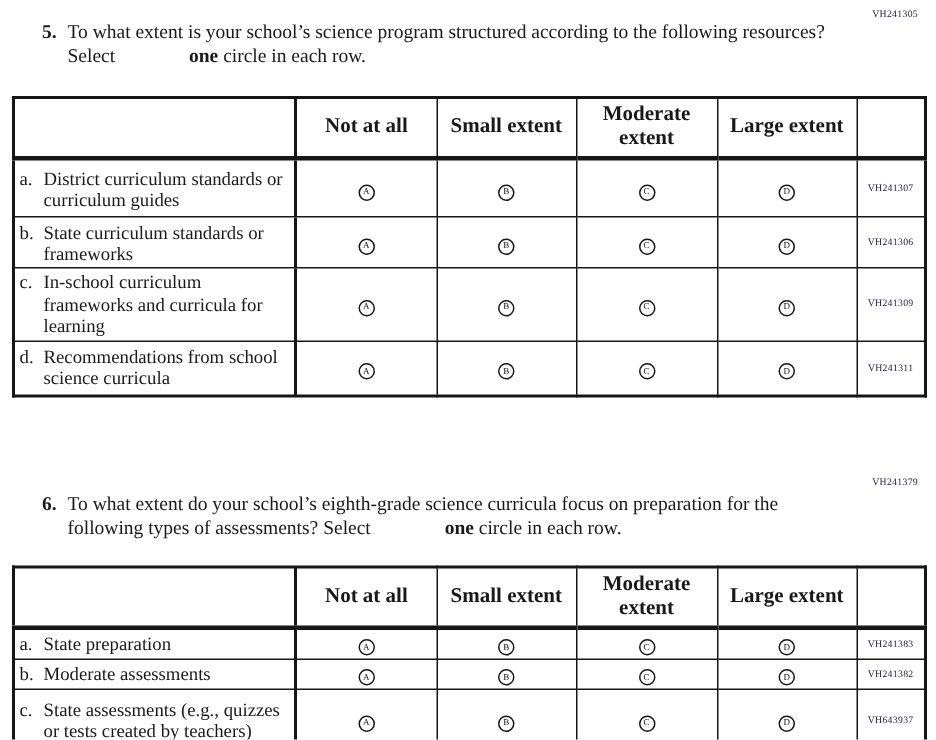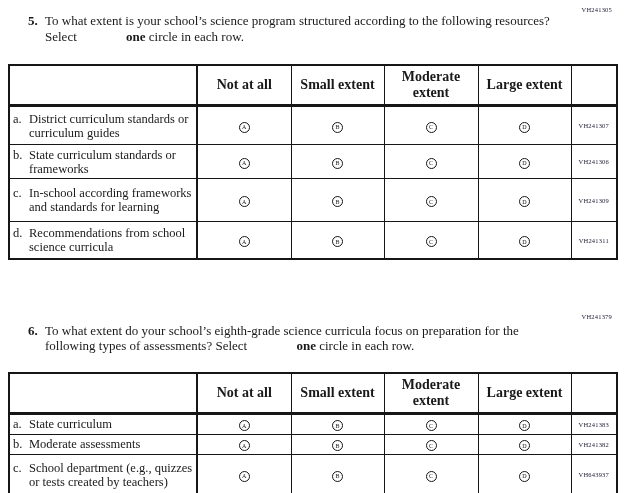--- a/index.html
+++ b/index.html
@@ -141,7 +141,7 @@
           <td class="label-cell">
               <span class="label-inner">
                 <span class="row-letter">c.</span>
-                <span class="row-text">In-school according frameworks and standards for learning</span>
+                <span class="row-text">In-school curriculum frameworks and curricula for learning</span>
               </span>
             </td>
           <td class="opt"><span class="circle">A</span></td>

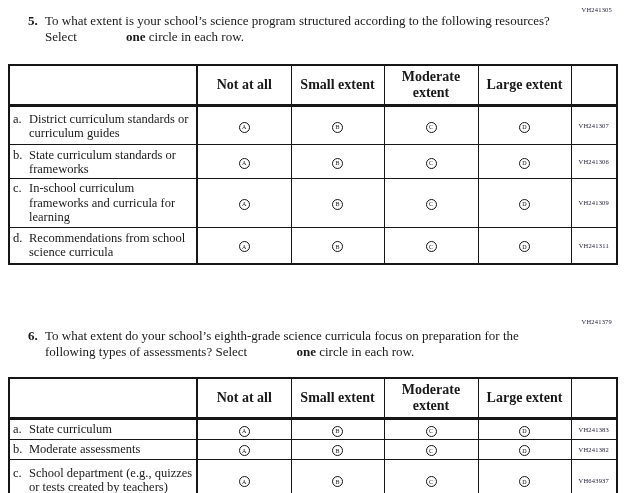--- a/index.html
+++ b/index.html
@@ -195,7 +195,7 @@
           <td class="label-cell">
               <span class="label-inner">
                 <span class="row-letter">a.</span>
-                <span class="row-text">State curriculum</span>
+                <span class="row-text">State preparation</span>
               </span>
             </td>
           <td class="opt"><span class="circle">A</span></td>

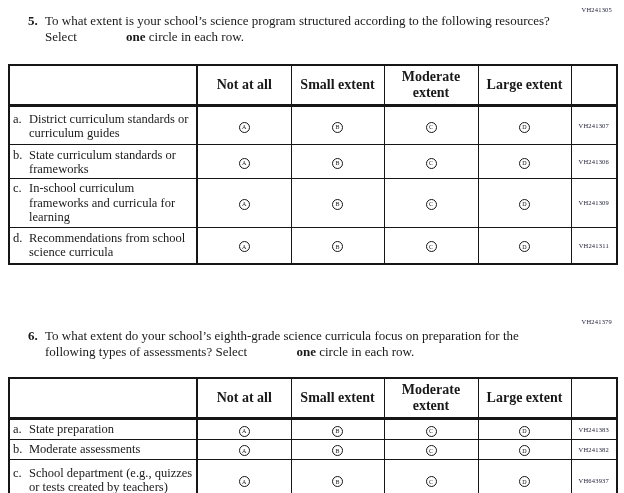--- a/index.html
+++ b/index.html
@@ -221,7 +221,7 @@
           <td class="label-cell">
               <span class="label-inner">
                 <span class="row-letter">c.</span>
-                <span class="row-text">School department (e.g., quizzes or tests created by teachers)</span>
+                <span class="row-text">State assessments (e.g., quizzes or tests created by teachers)</span>
               </span>
             </td>
           <td class="opt"><span class="circle">A</span></td>

